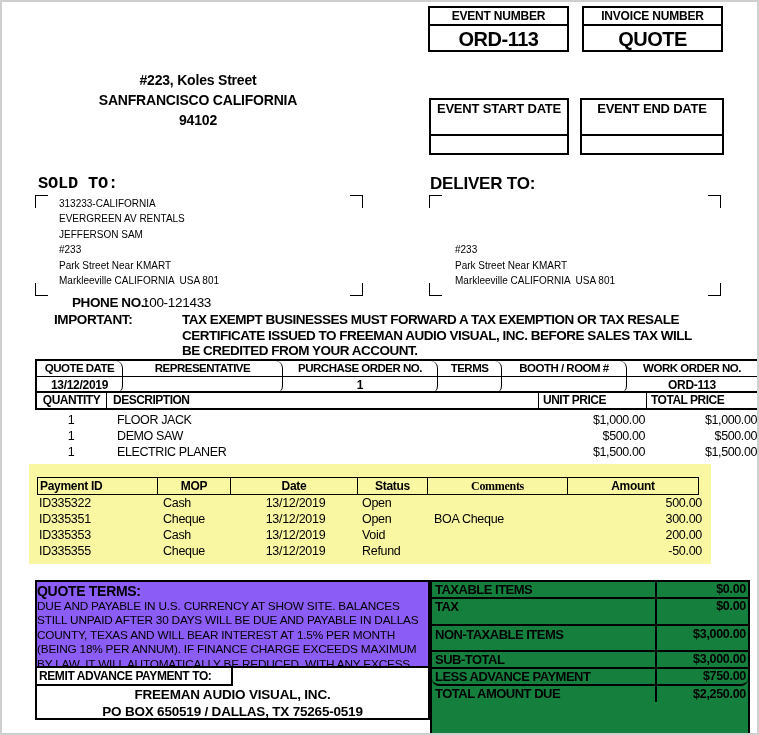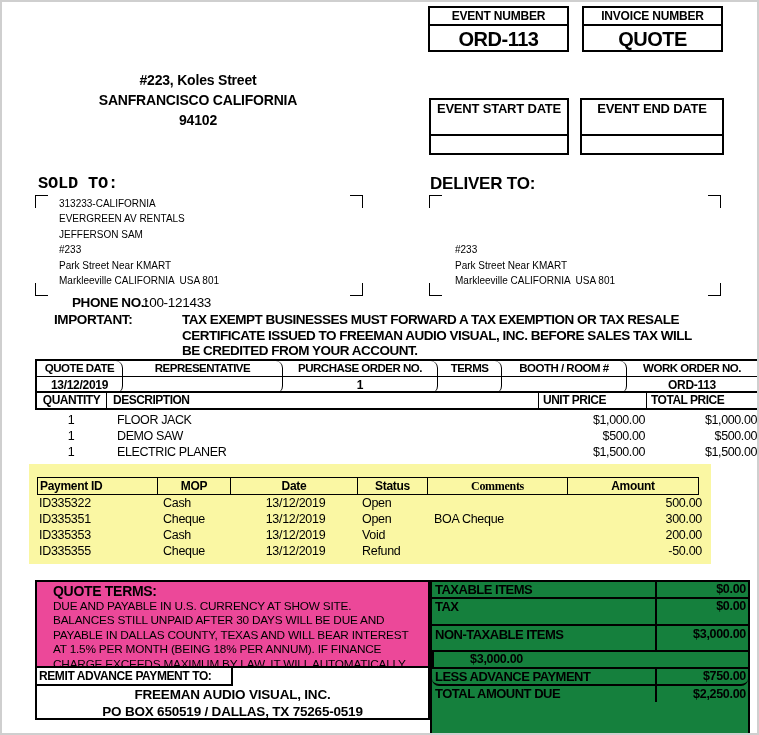--- a/index.html
+++ b/index.html
@@ -64,7 +64,7 @@
   .p-comments{width:140px;padding-left:5px;box-sizing:border-box;}
   .p-amount{width:133px;text-align:right;box-sizing:border-box;}
   
-  .termsbox{position:absolute;left:33px;top:578px;width:395px;height:114px;border:2px solid #000;box-sizing:border-box;padding:1px 16px;background:#ec4899;}
+  .termsbox{position:absolute;left:33px;top:578px;width:395px;height:114px;border:2px solid #000;box-sizing:border-box;padding:1px 0;background:#8b5cf6;}
   .termsbox .head{font-size:14px;font-weight:bold;letter-spacing:-0.3px;line-height:16px;}
   .termsbox .txt{font-size:11.8px;letter-spacing:-0.2px;line-height:14.4px;}
   .remitbox{position:absolute;left:33px;top:664px;width:395px;height:54px;border:2px solid #000;box-sizing:border-box;background:#fff;}

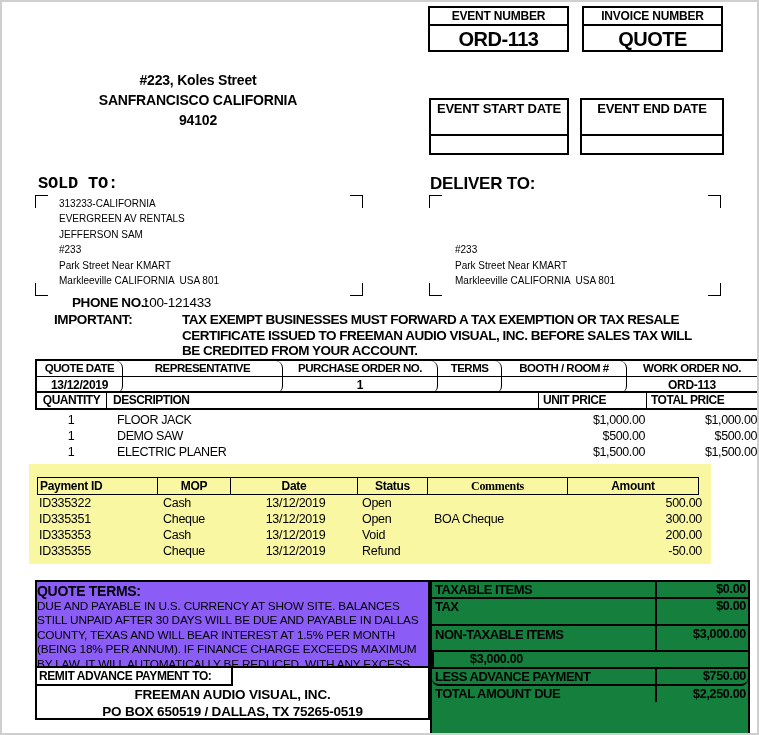--- a/index.html
+++ b/index.html
@@ -265,6 +265,7 @@
       <div class="tv">$3,000.00</div>
     </div>
     <div class="trow" style="height:17px;line-height:15px;">
+      <div class="tl2">SUB-TOTAL</div>
       <div class="tv">$3,000.00</div>
     </div>
     <div class="trow" style="height:17px;line-height:15px;border-radius:7px;">

